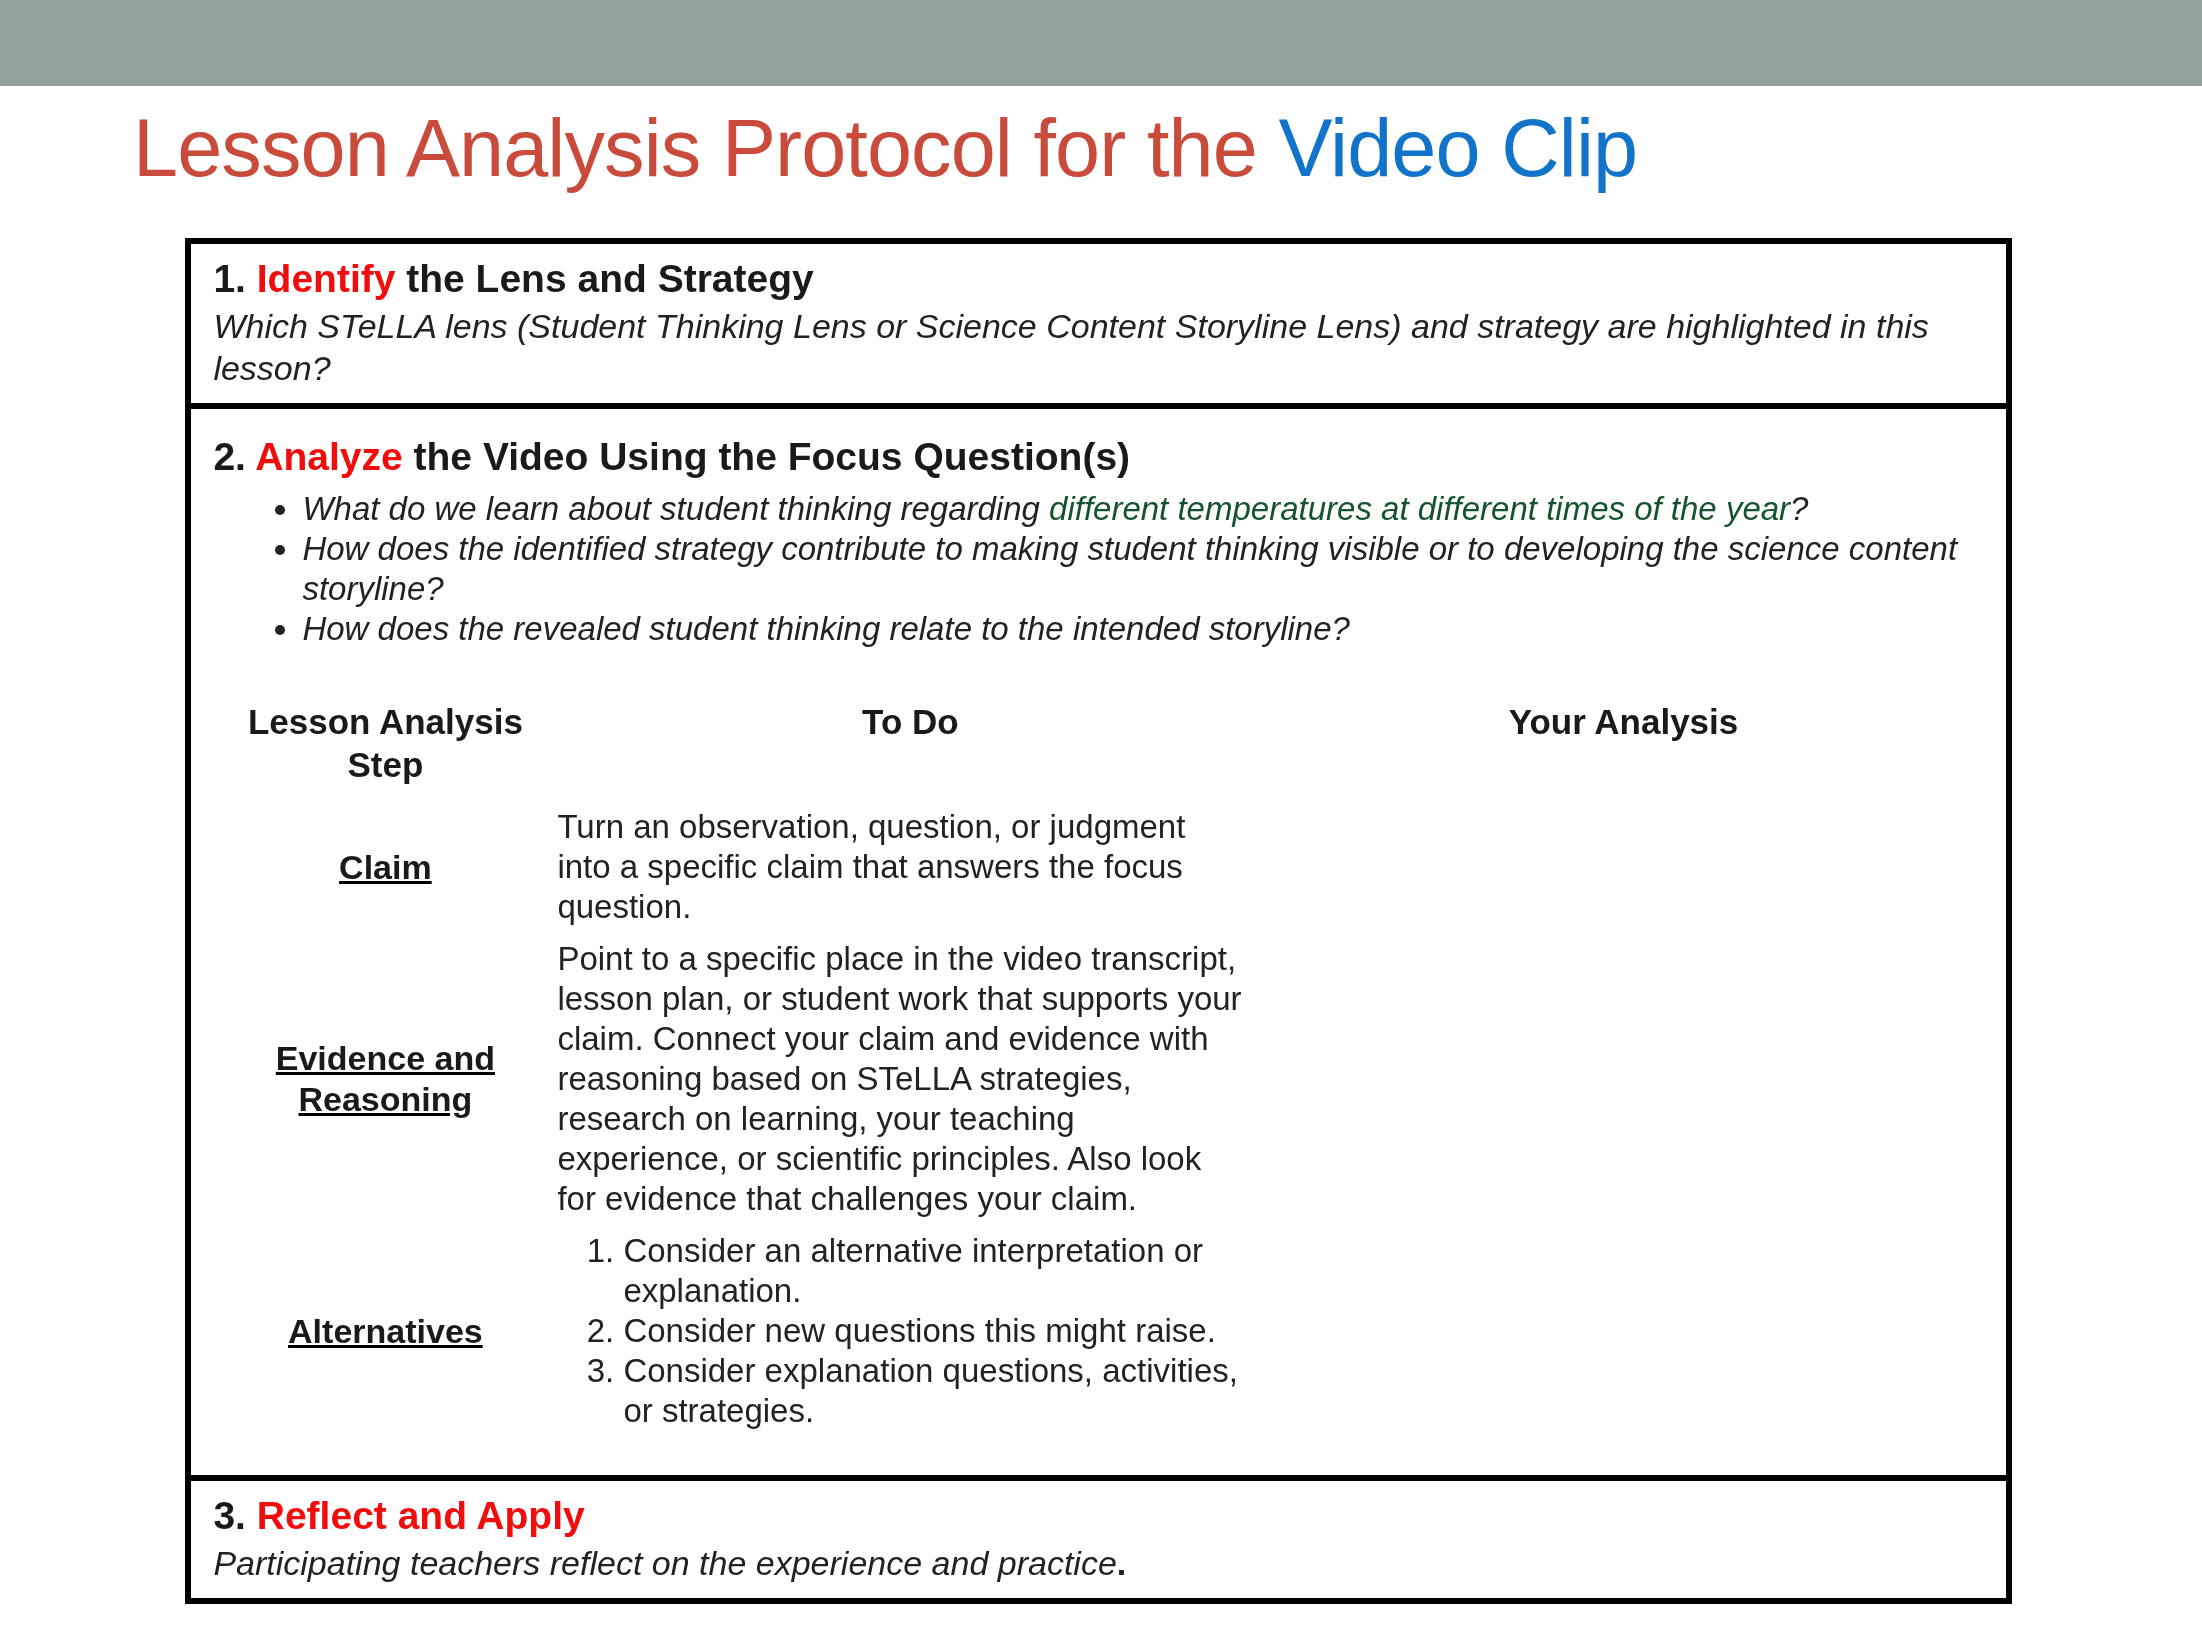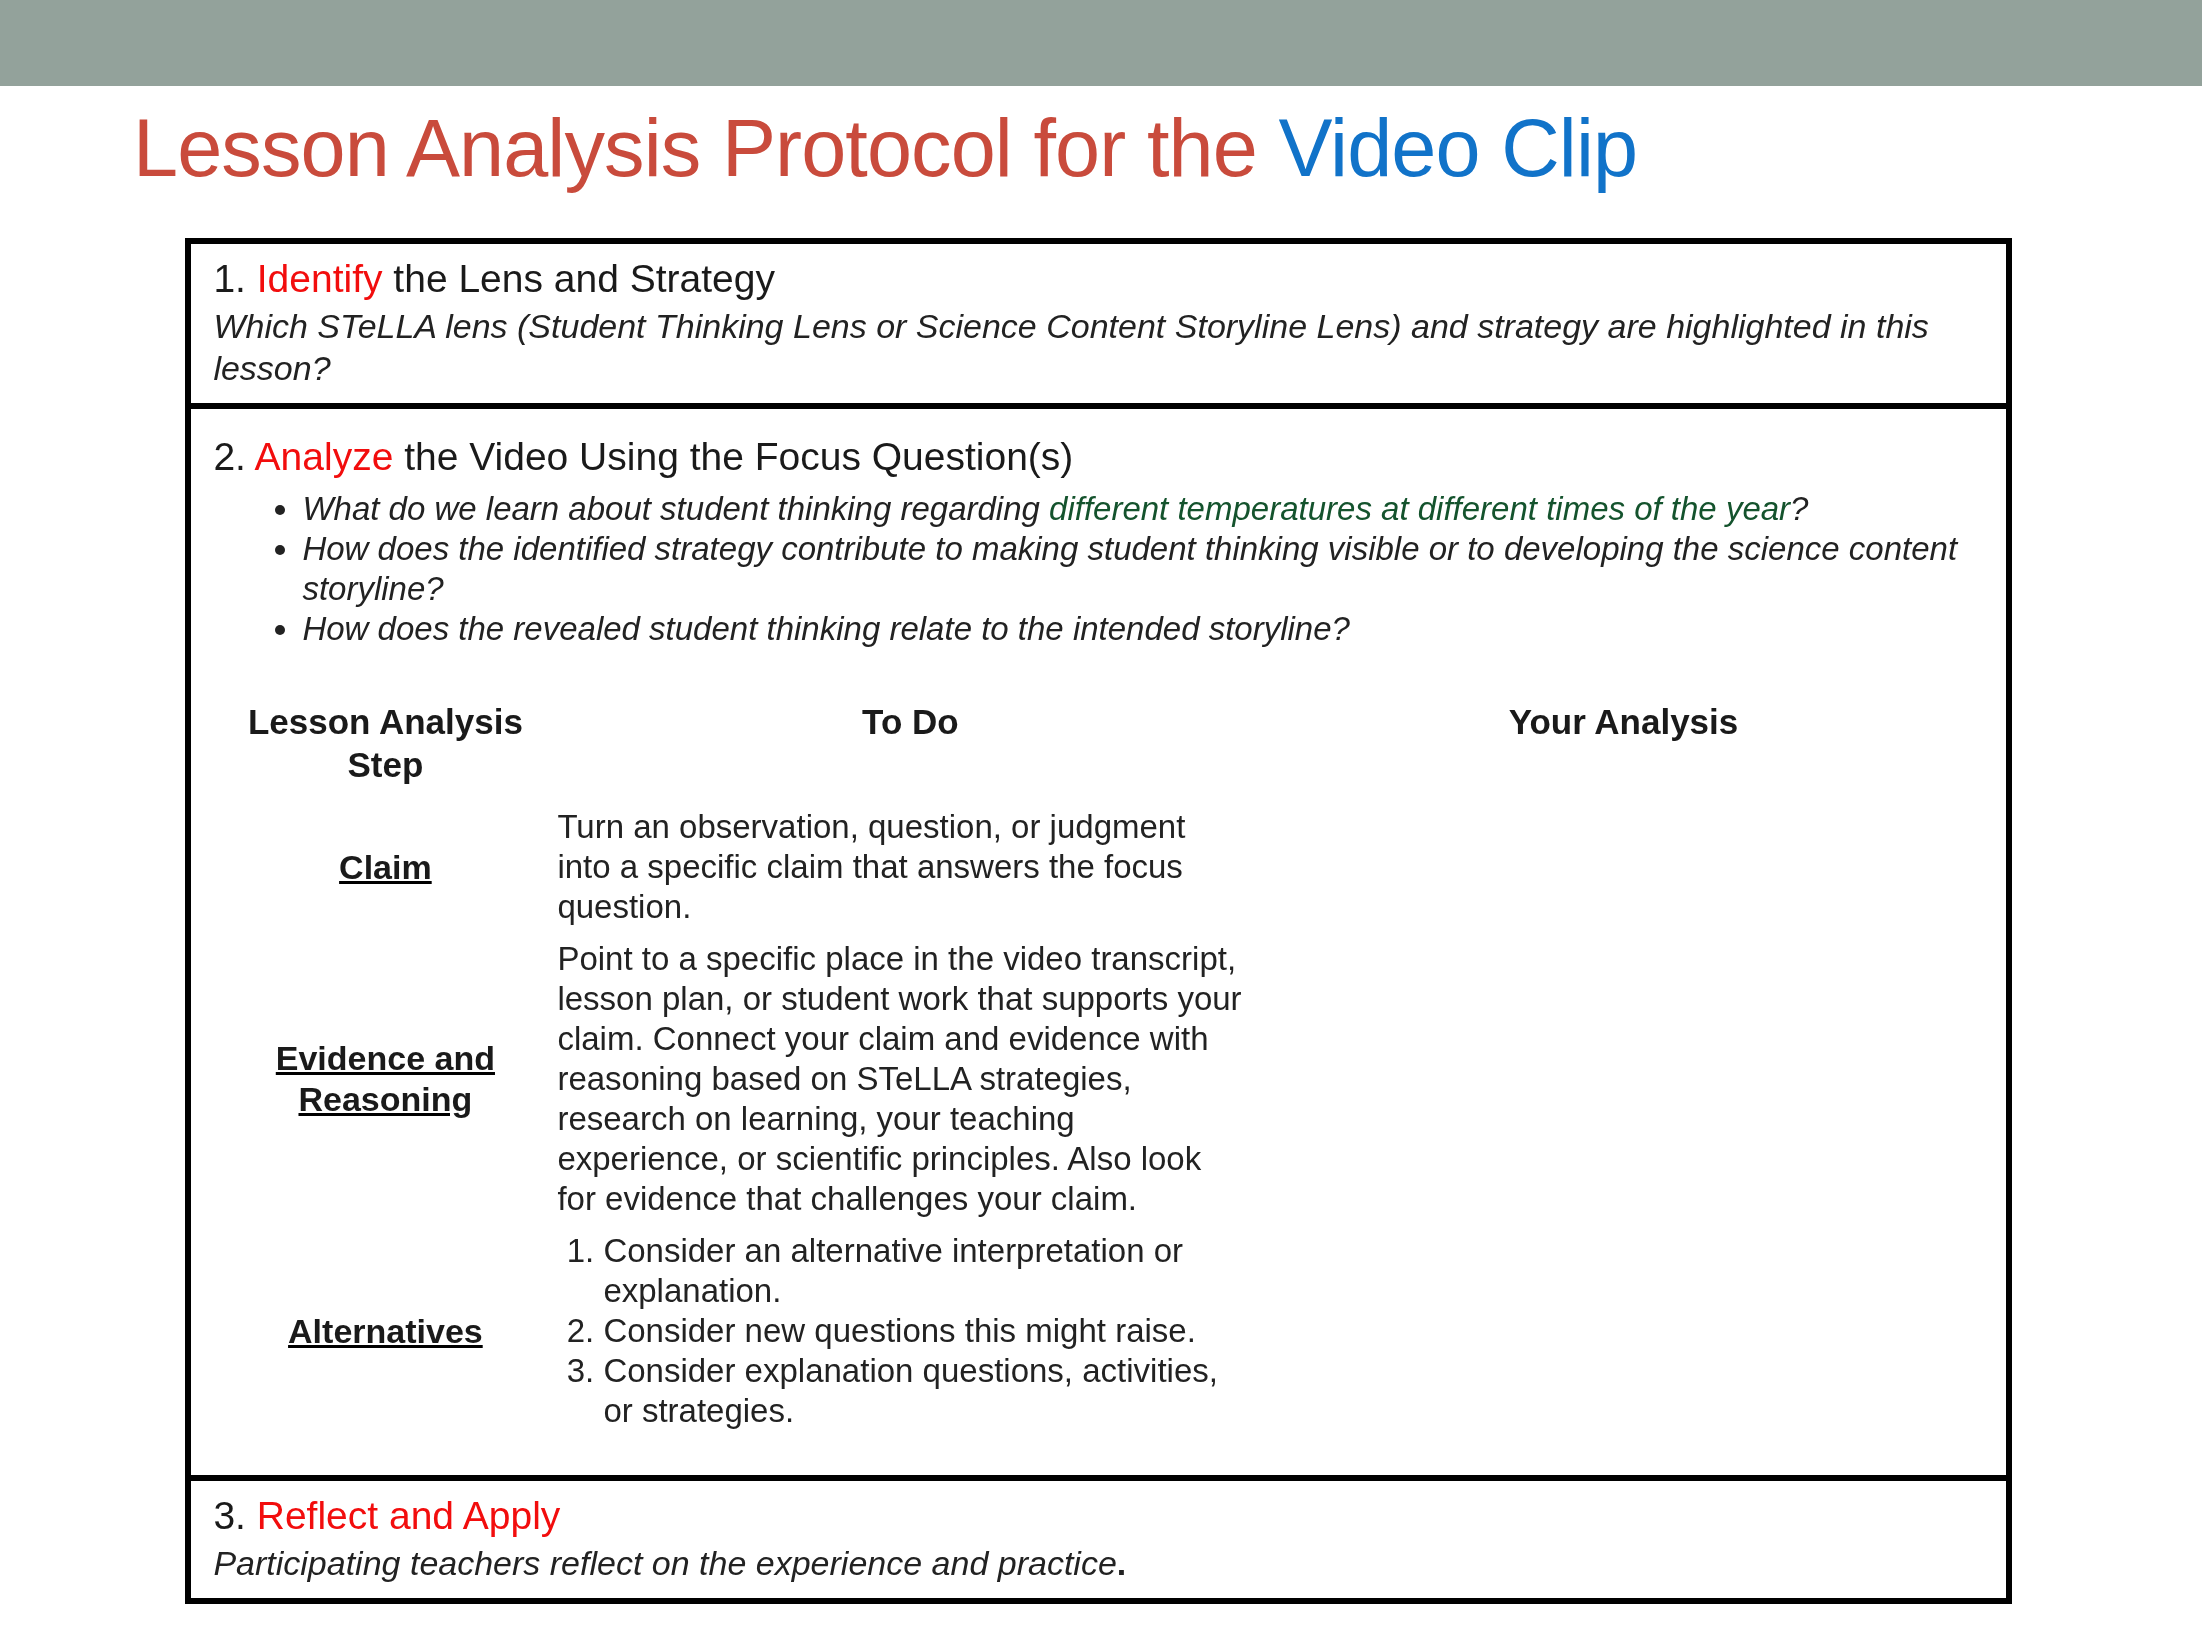--- a/index.html
+++ b/index.html
@@ -45,7 +45,7 @@
   .sec-divider { border-bottom: 6px solid #000000; }
   .sec-header {
     font-size: 39px;
-    font-weight: 400;
+    font-weight: 700;
     line-height: 1.2;
     color: #1a1a1a;
   }

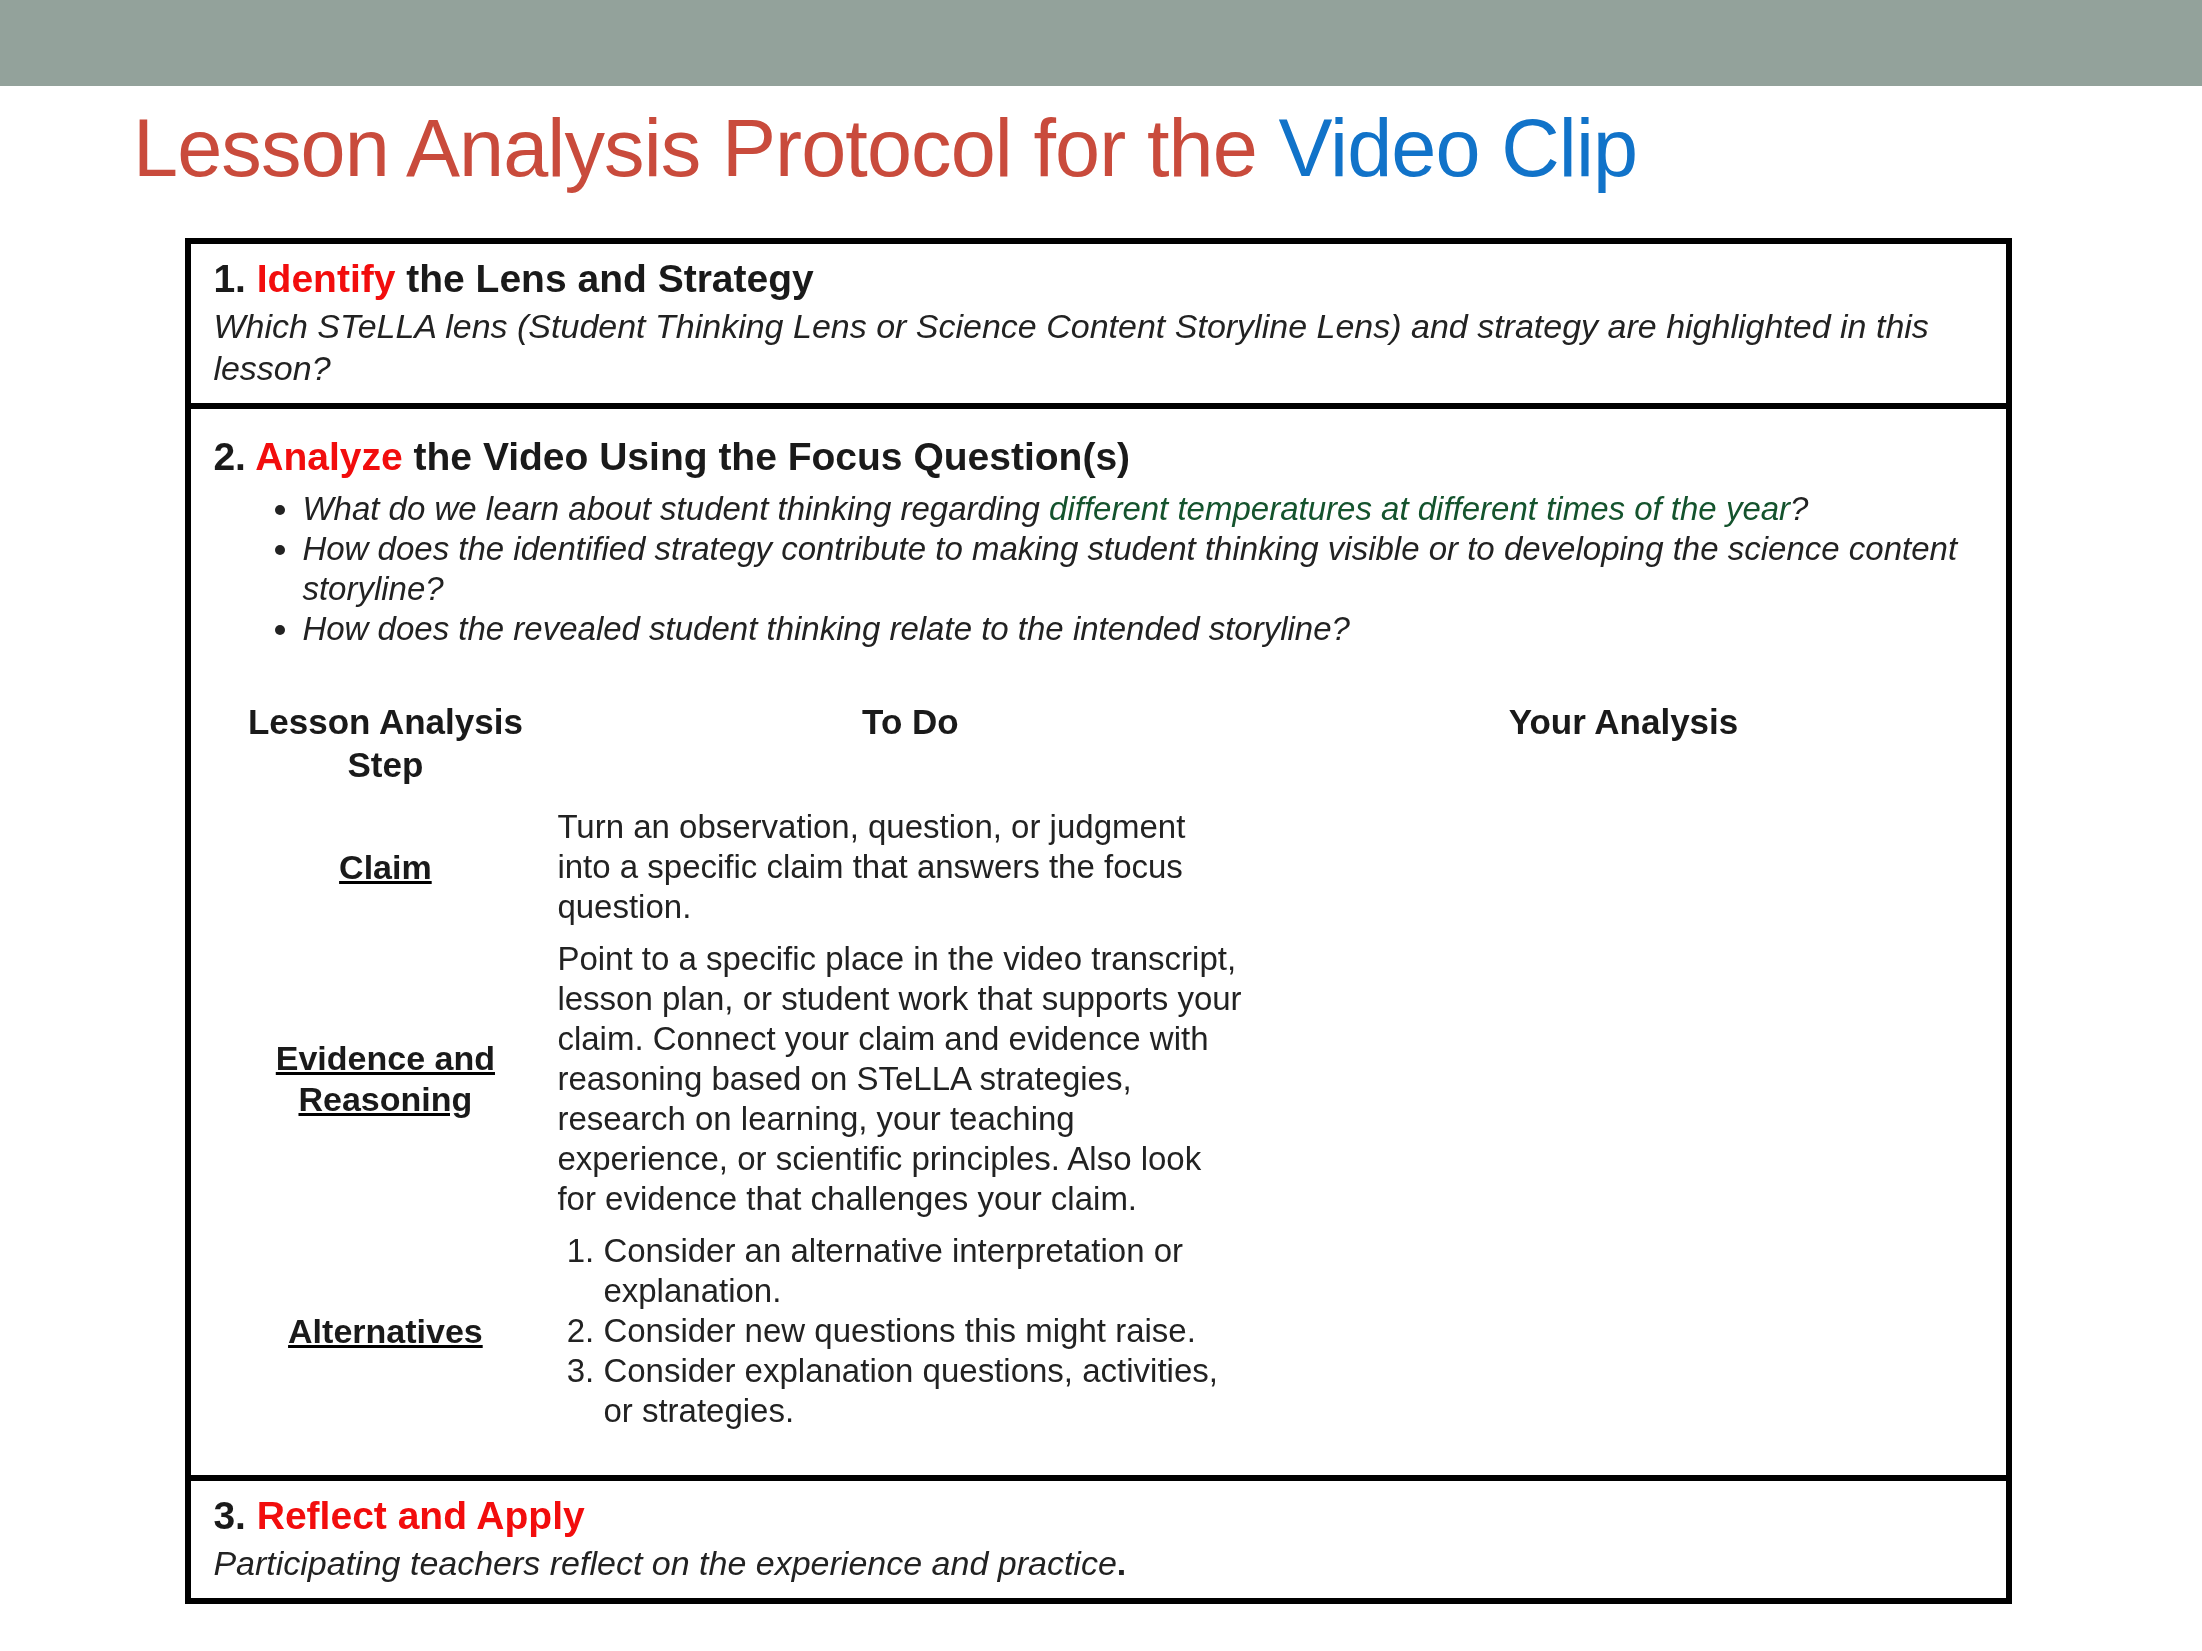--- a/index.html
+++ b/index.html
@@ -118,6 +118,7 @@
     font-size: 33px;
     line-height: 40px;
     color: #222222;
+    margin-left: 20px;
   }
   .analysis-cell { min-height: 8.6px; }
 

